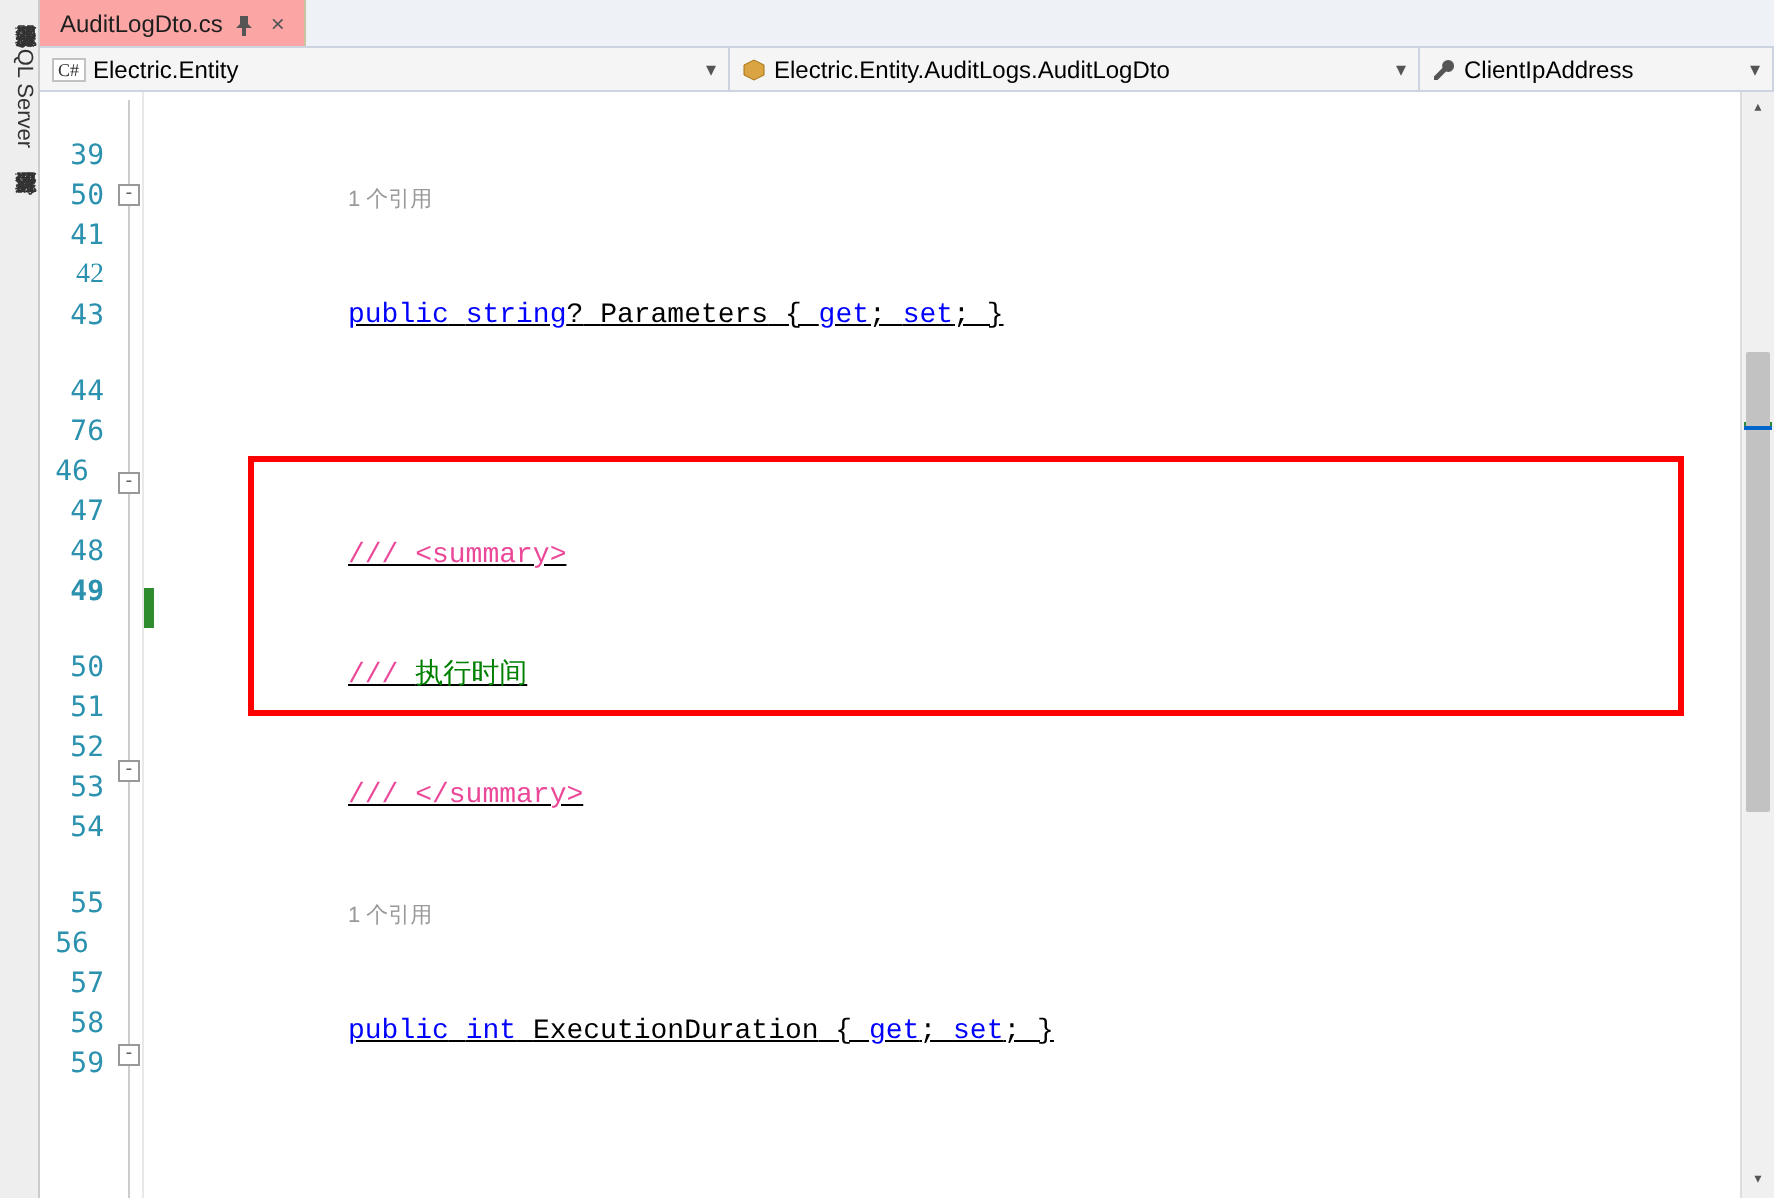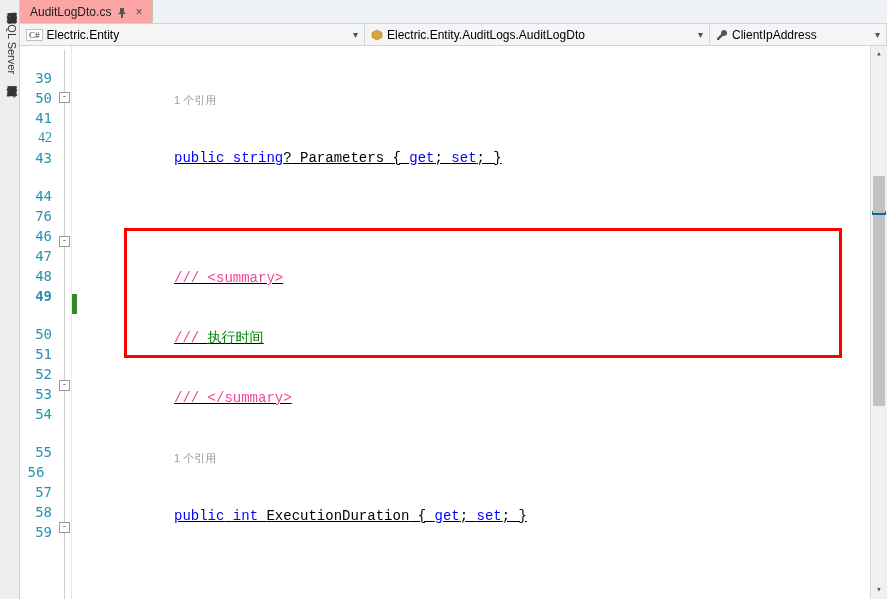--- a/index.html
+++ b/index.html
@@ -97,7 +97,7 @@
       <div style="height: 18px; line-height: 18px;"></div>
       <div style="height: 20px; line-height: 20px;">44</div>
       <div style="height: 20px; line-height: 20px;">76</div>
-      <div style="height: 20px; line-height: 20px;">46</div>
+      <div style="height: 20px; line-height: 20px; text-align: center;">46</div>
       <div style="height: 20px; line-height: 20px;">47</div>
       <div style="height: 20px; line-height: 20px;">48</div>
       <div style="height: 20px; line-height: 20px; font-weight: bold;">49</div>

